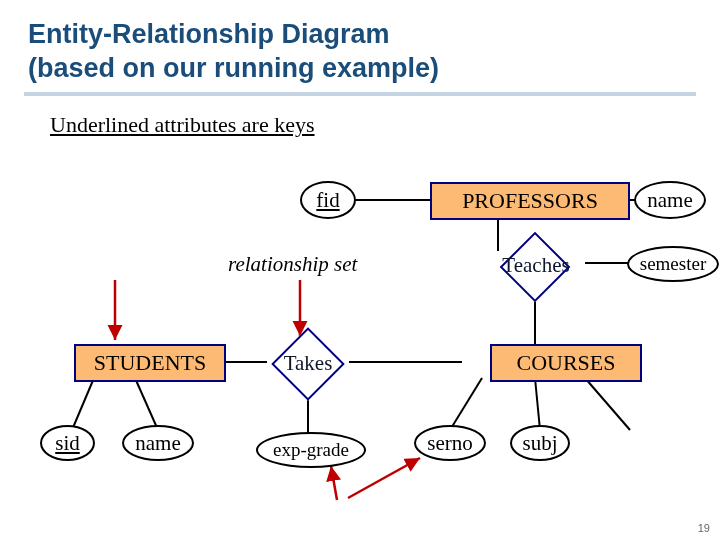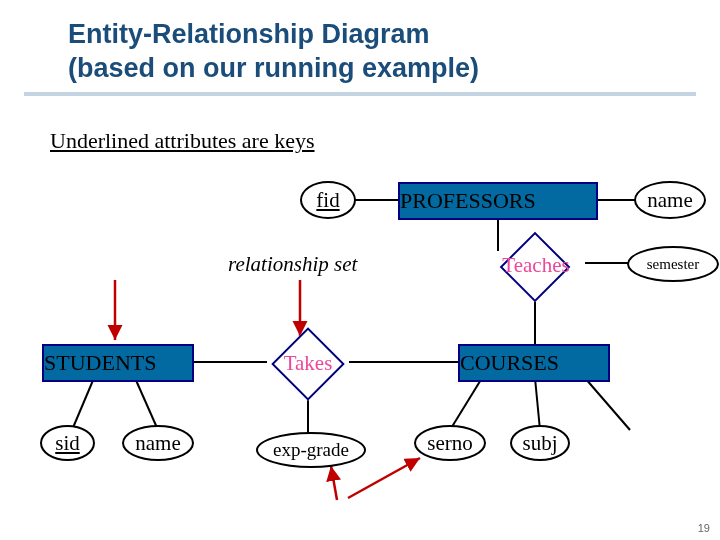--- a/index.html
+++ b/index.html
@@ -18,7 +18,6 @@
     color: #1a4d7a;
     padding: 18px 0 0 28px;
     line-height: 1.25;
-    margin-left: 40px;
   }
   .title-underline {
     margin: 6px 24px 0 24px;

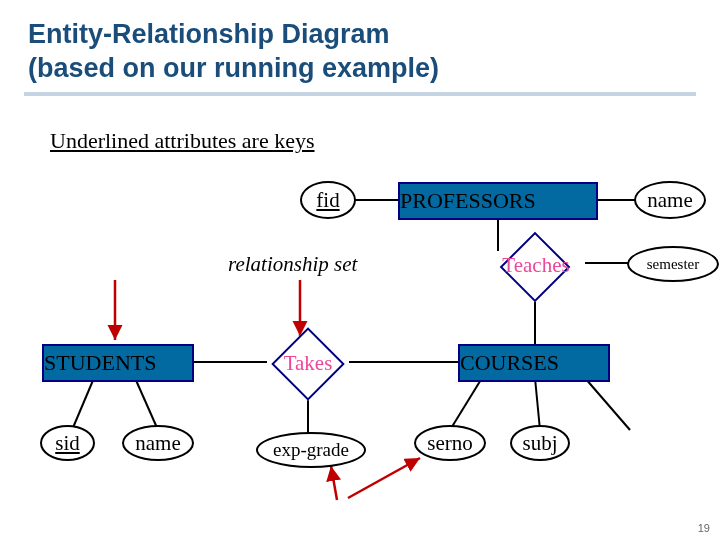--- a/index.html
+++ b/index.html
@@ -29,7 +29,7 @@
     font-size: 22px;
     color: #000;
     text-decoration: underline;
-    padding: 32px 0 0 50px;
+    padding: 16px 0 0 50px;
   }
   .canvas { position: absolute; left: 0; top: 0; width: 720px; height: 540px; }
   .entity {

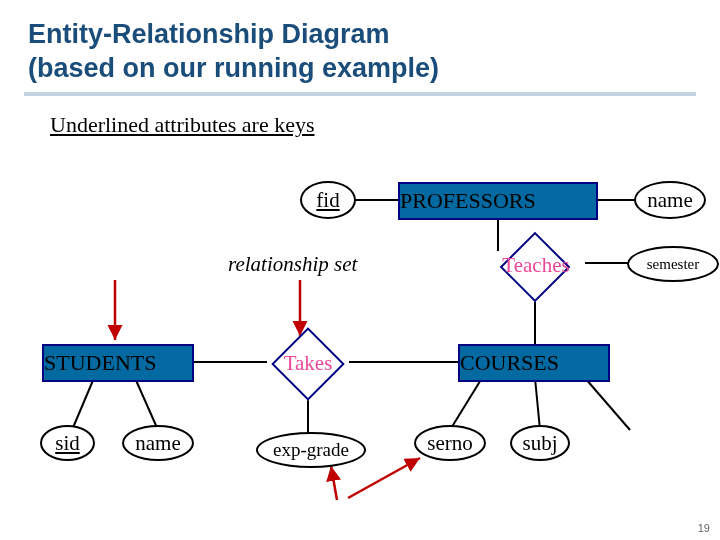--- a/index.html
+++ b/index.html
@@ -35,14 +35,15 @@
   .entity {
     position: absolute;
     border: 2.5px solid #000080;
-    background: #0369a1;
+    background: #fdba74;
     text-align: center;
     font-size: 22px;
     color: #000;
     display: flex;
     align-items: center;
-    justify-content: flex-start;
+    justify-content: center;
     z-index: 2;
+    margin-left: 32px;
   }
   .attr {
     position: absolute;

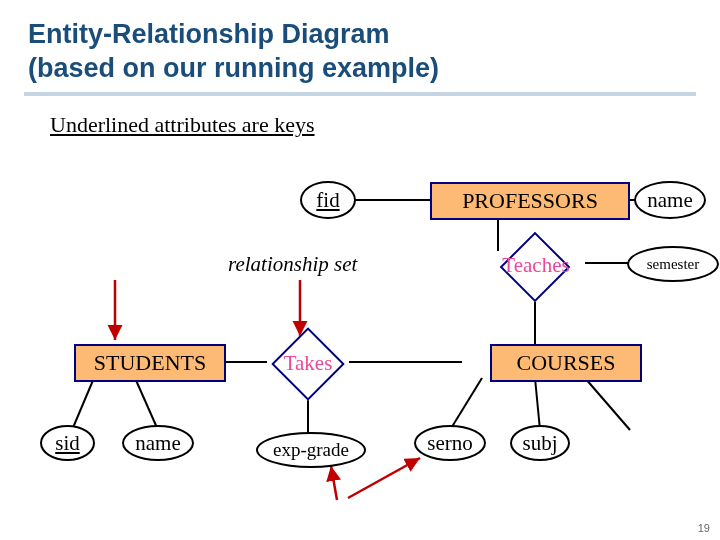--- a/index.html
+++ b/index.html
@@ -69,7 +69,7 @@
   .diamond-label {
     position: absolute;
     font-size: 21px;
-    color: #ec4899;
+    color: #0f172a;
     display: flex;
     align-items: center;
     justify-content: center;

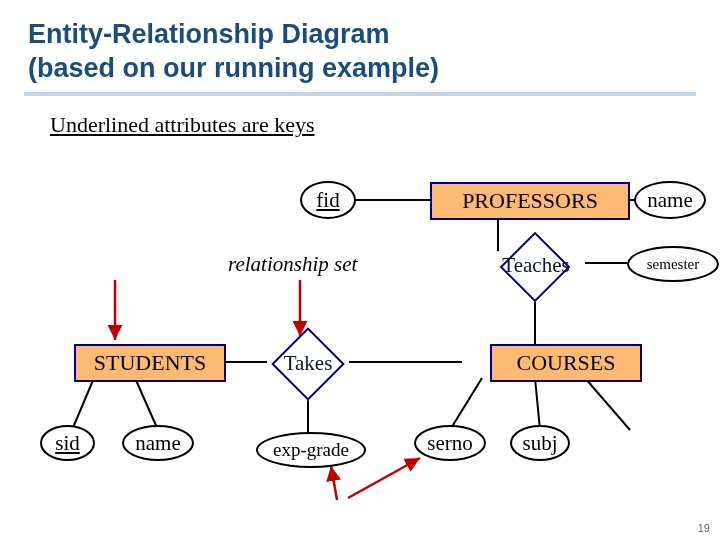--- a/index.html
+++ b/index.html
@@ -152,7 +152,7 @@
     <div class="diamond" style="left:12px;top:12px;width:50px;height:50px"></div>
   </div>
   <div class="diamond-label" style="left:490px;top:250px;width:92px;height:30px">Teaches</div>
-  <div class="attr" style="left:627px;top:246px;width:92px;height:36px;font-size:15px">
+  <div class="attr" style="left:627px;top:246px;width:92px;height:36px;font-size:19px">
       <span>semester</span>
     </div>
 

